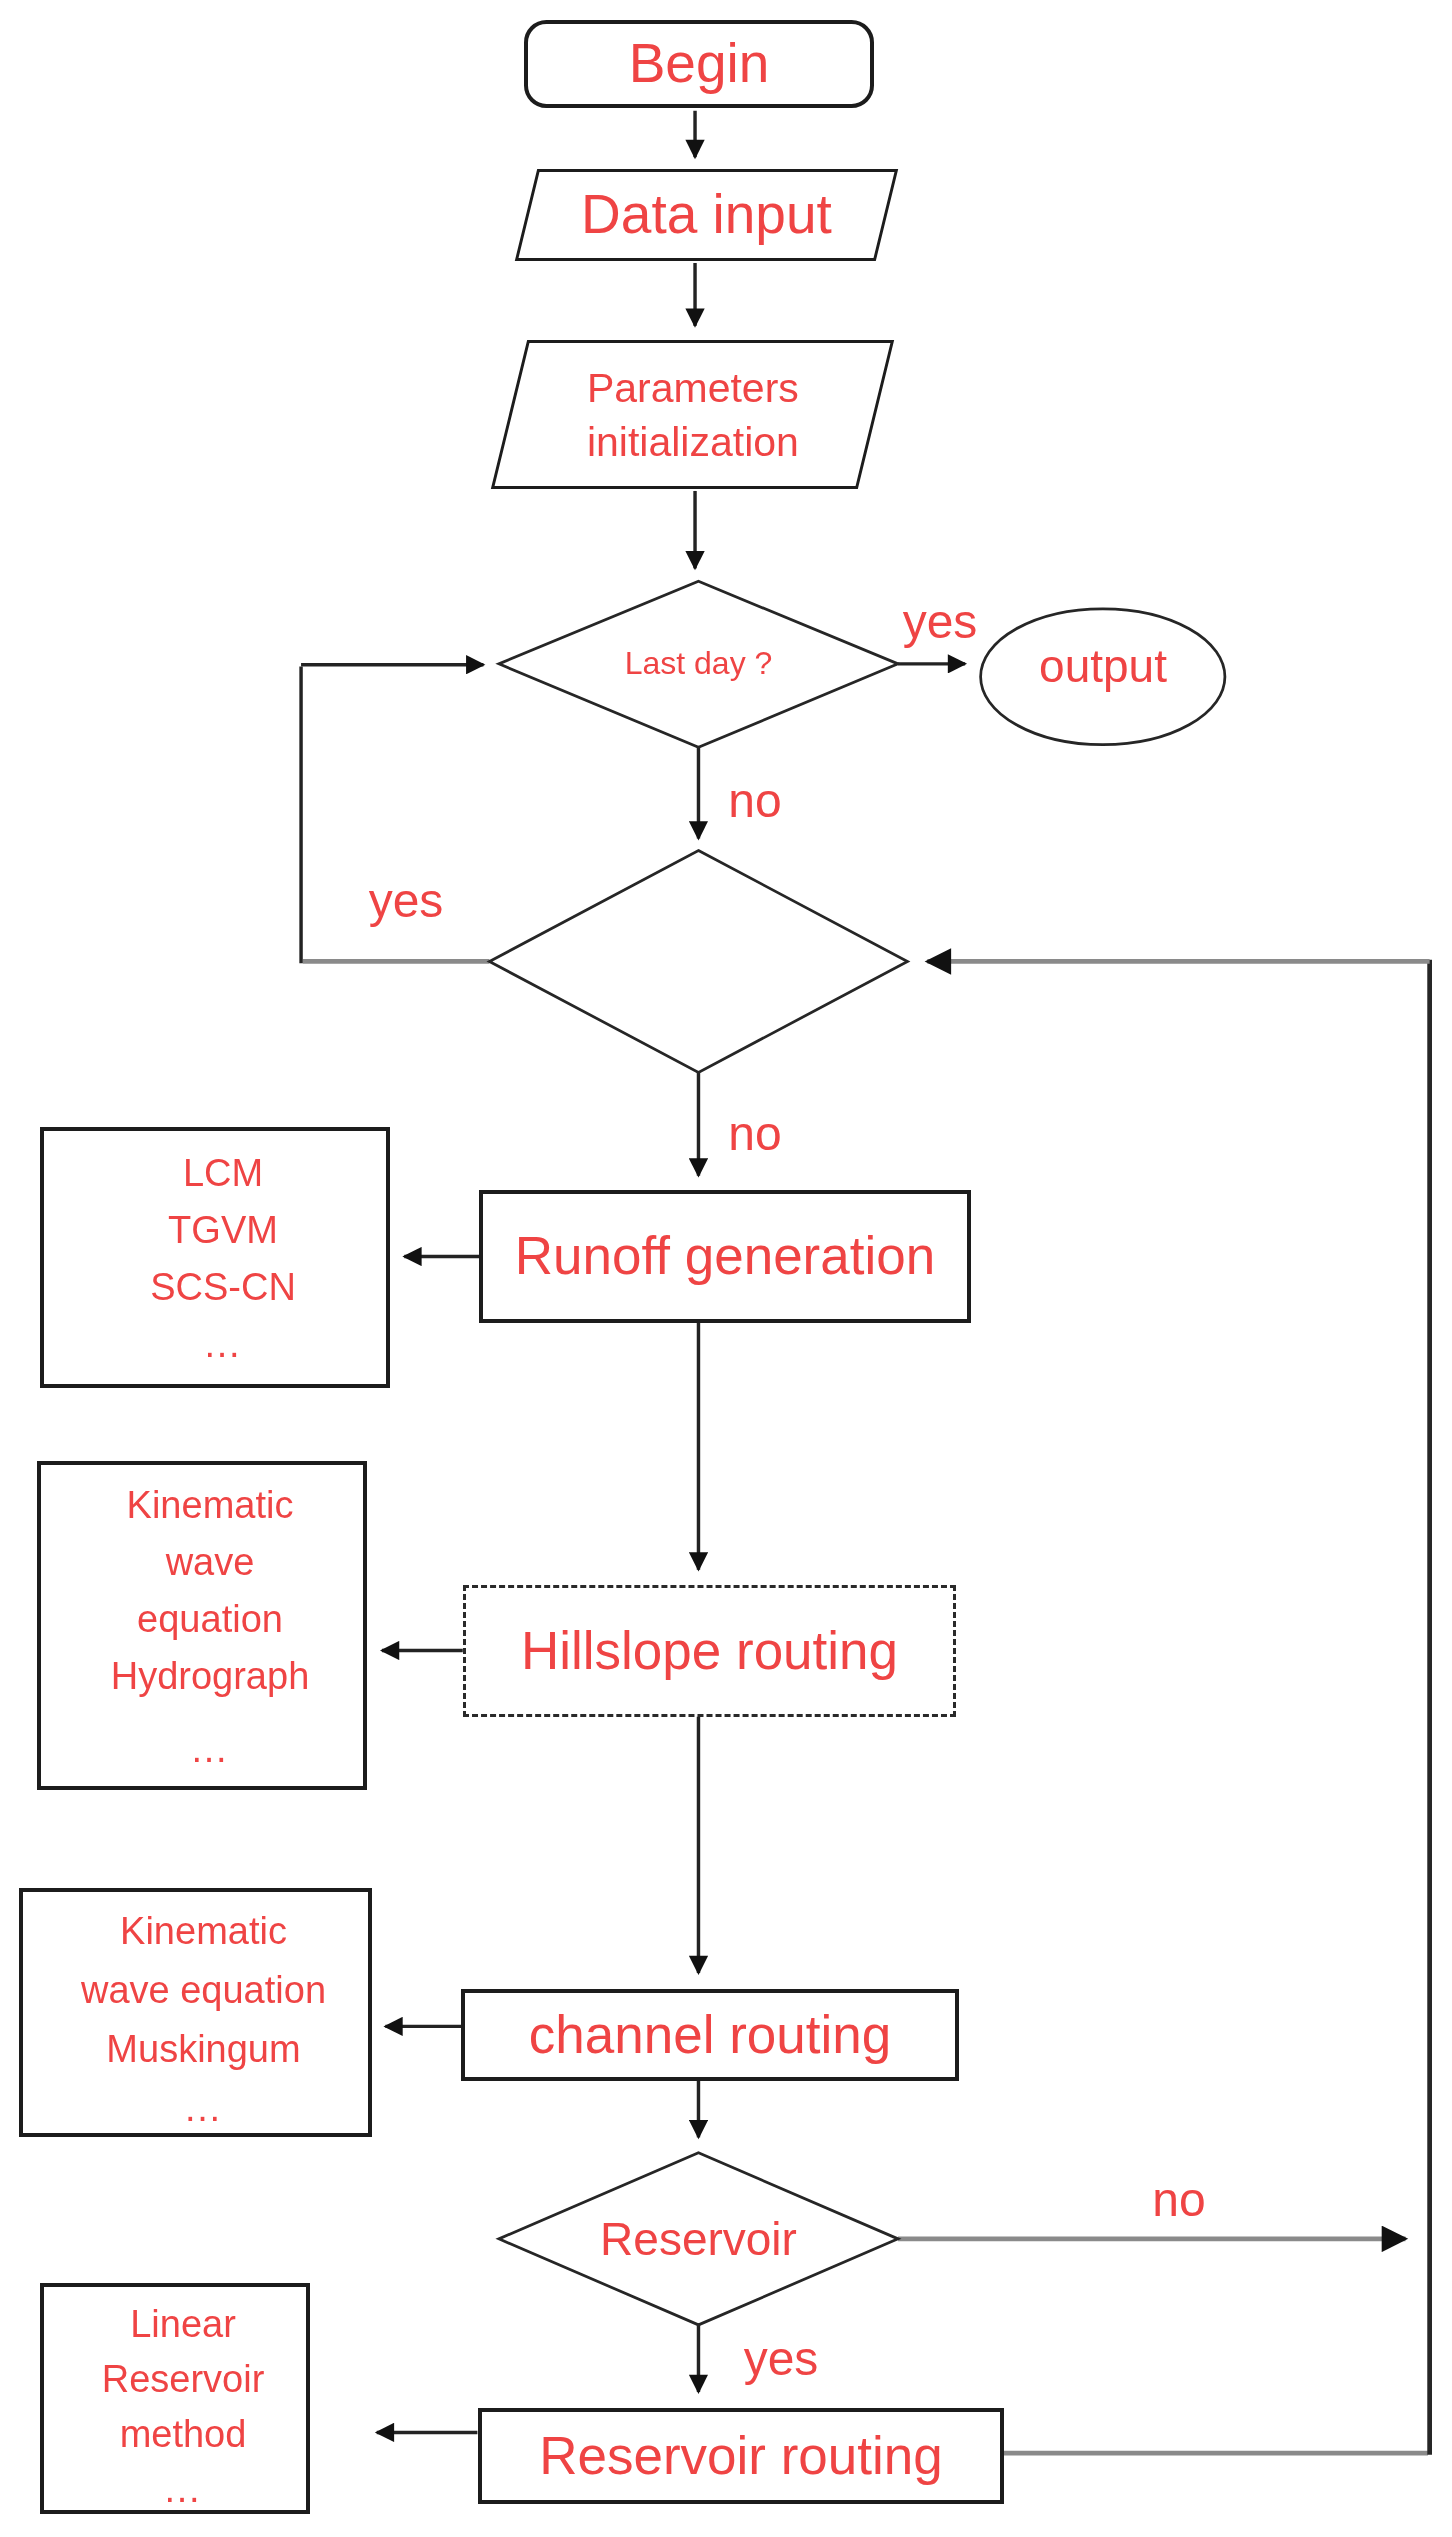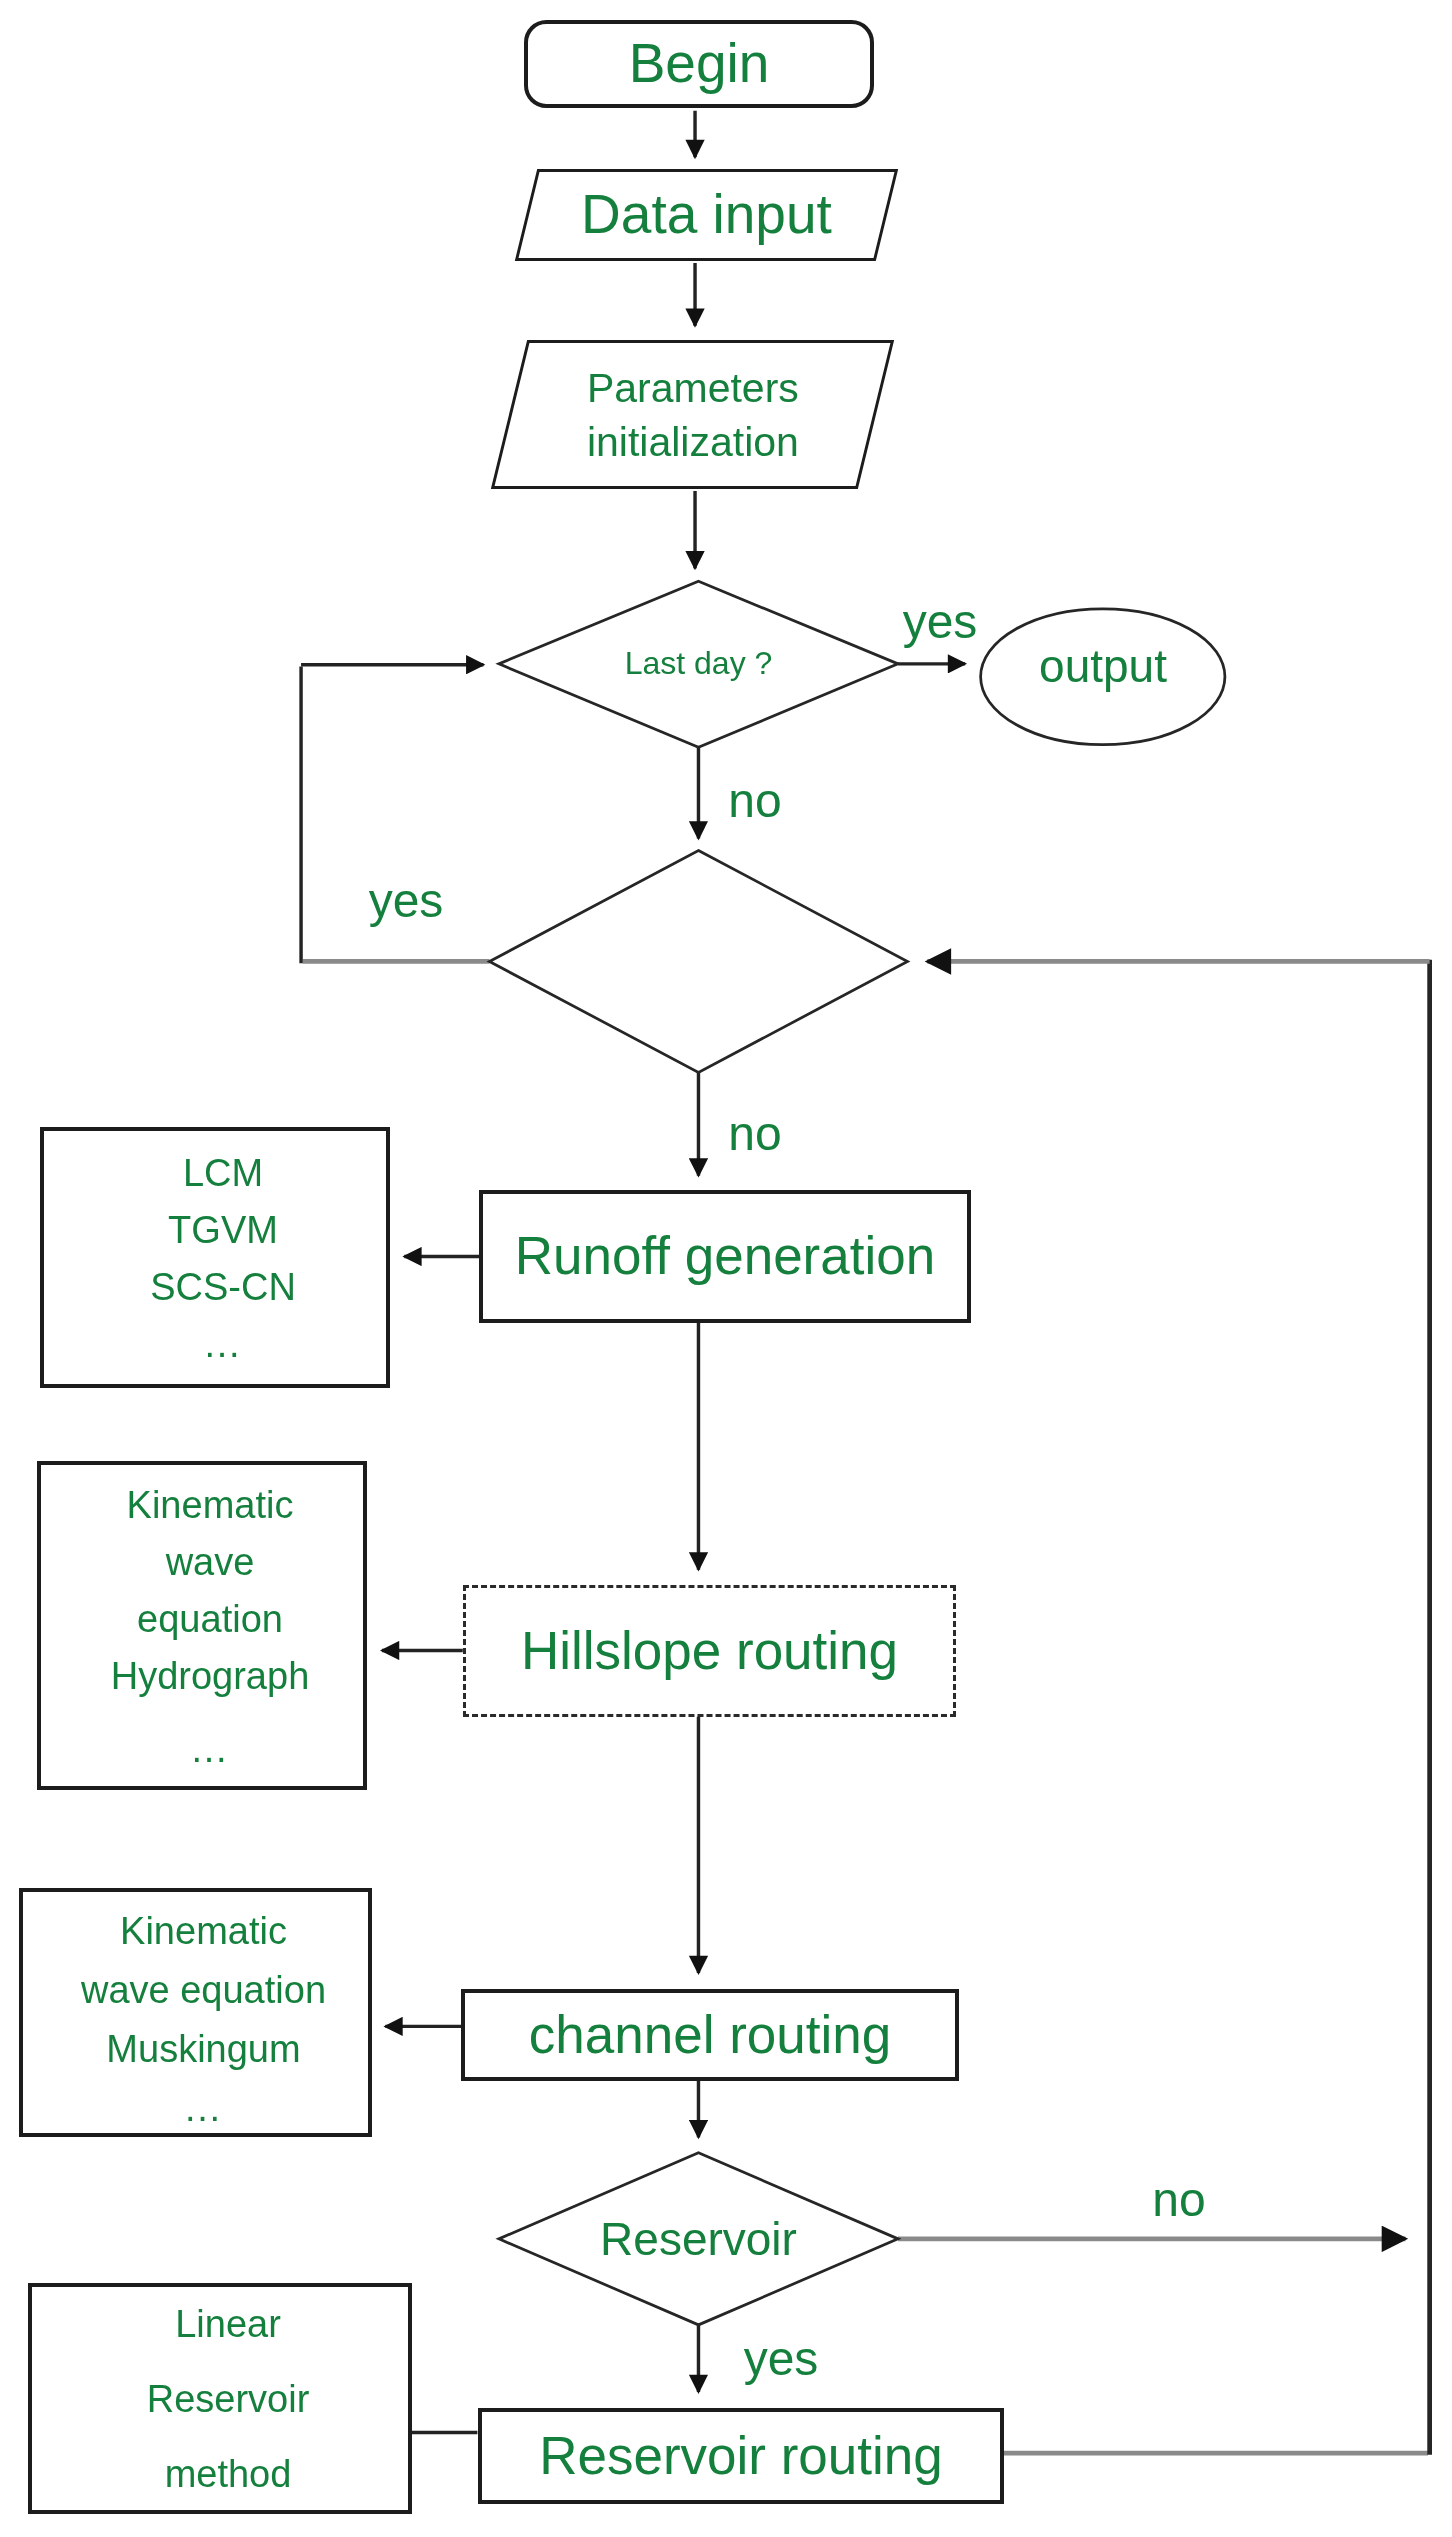--- a/index.html
+++ b/index.html
@@ -8,7 +8,7 @@
     width:1452px;height:2538px;
     background:#ffffff;
     font-family:"Liberation Sans", sans-serif;
-    color:#15803d;
+    color:#ef4444;
     overflow:hidden;
   }
   .edges{position:absolute;left:0;top:0;width:1452px;height:2538px;}

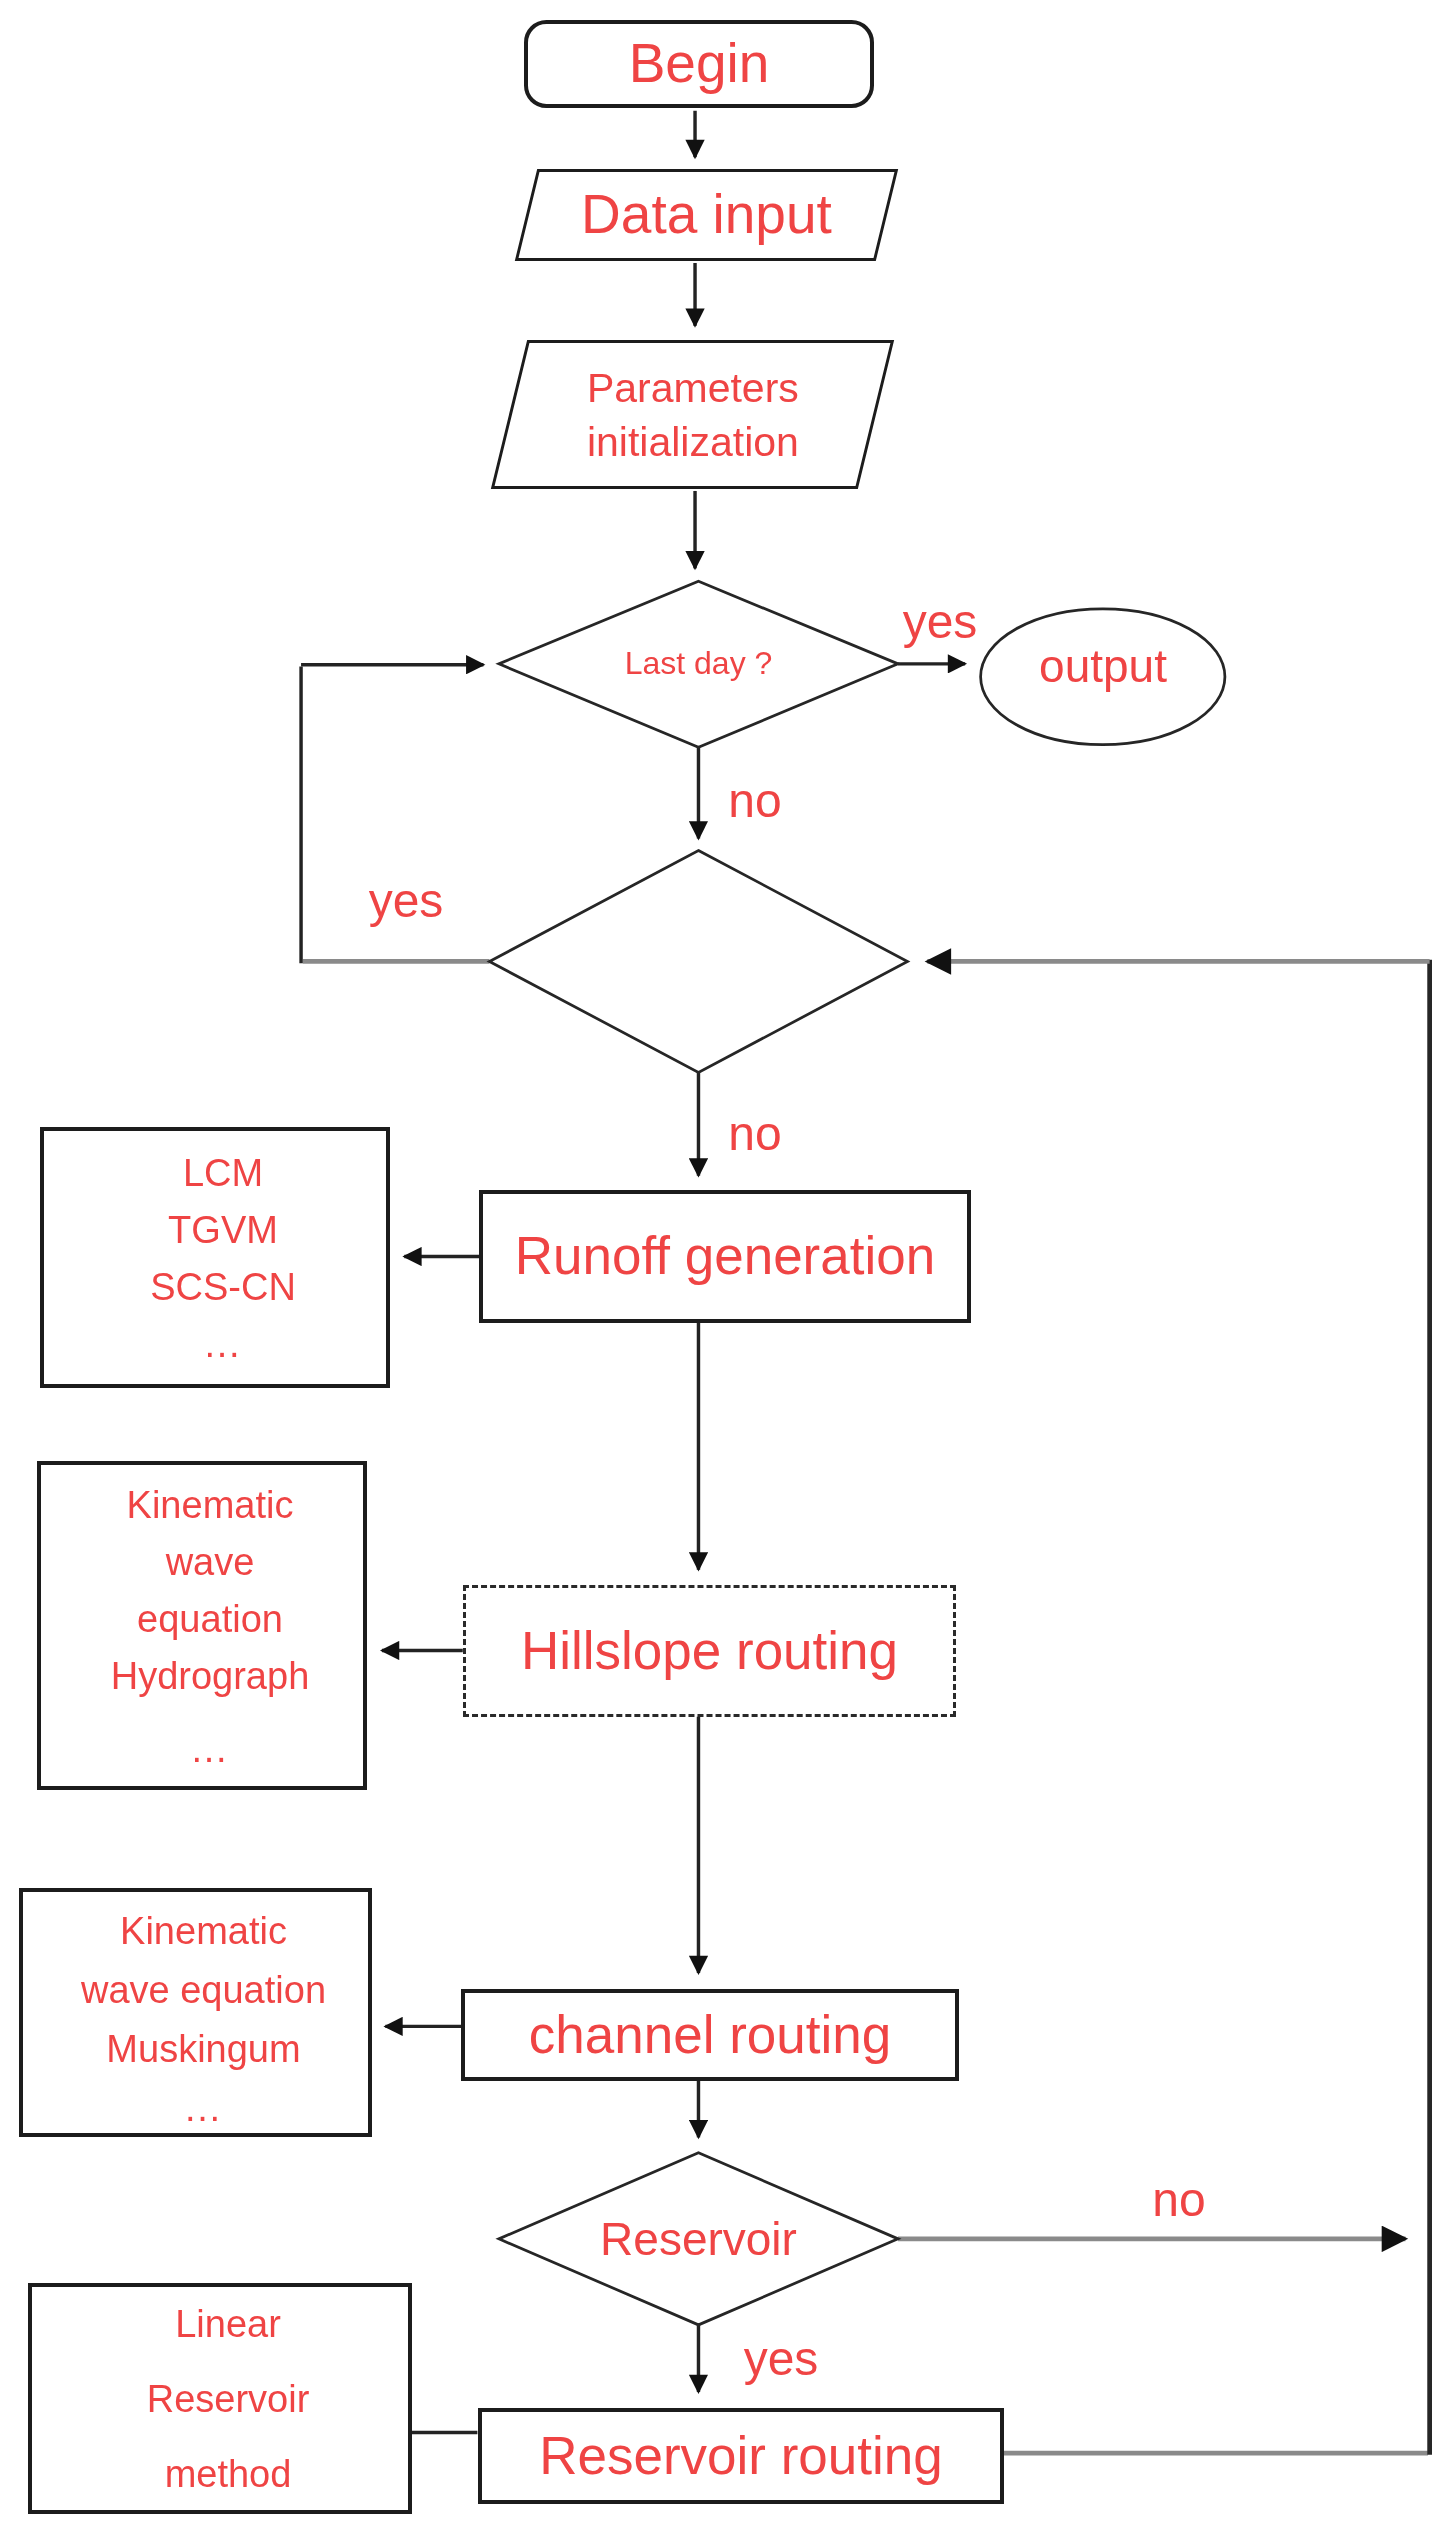--- a/index.html
+++ b/index.html
@@ -152,7 +152,7 @@
     <span class="ellipsis-line">...</span>
   </div>
 
-  <div class="methods pt12 lh64" style="left:28px;top:2283px;width:384px;height:231px;gap:20px;">
+  <div class="methods pt12 lh64" style="left:40px;top:2283px;width:270px;height:231px;">
     <span>Linear</span>
     <span>Reservoir</span>
     <span>method</span>

